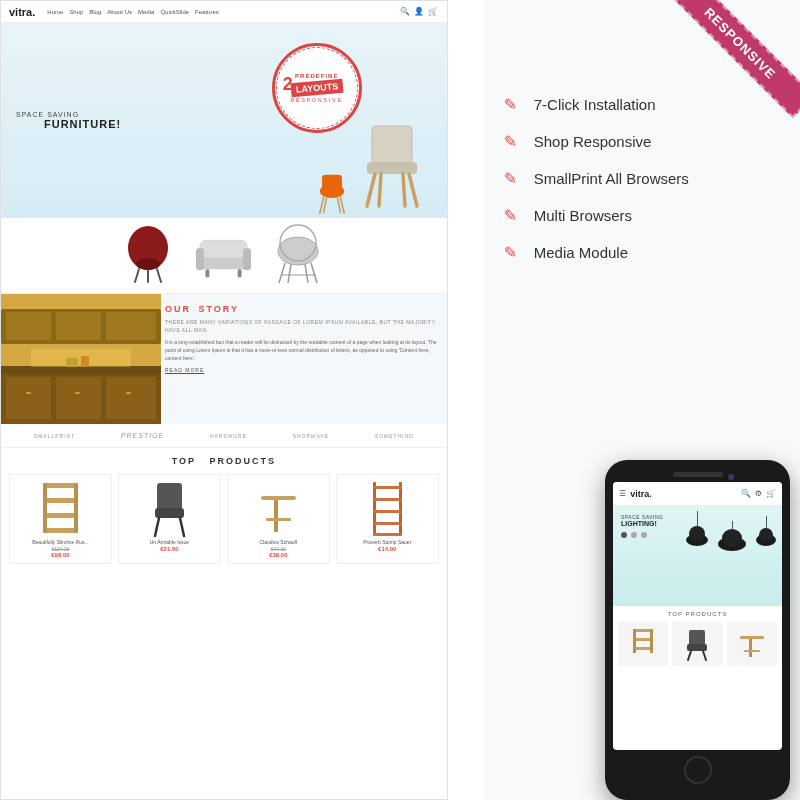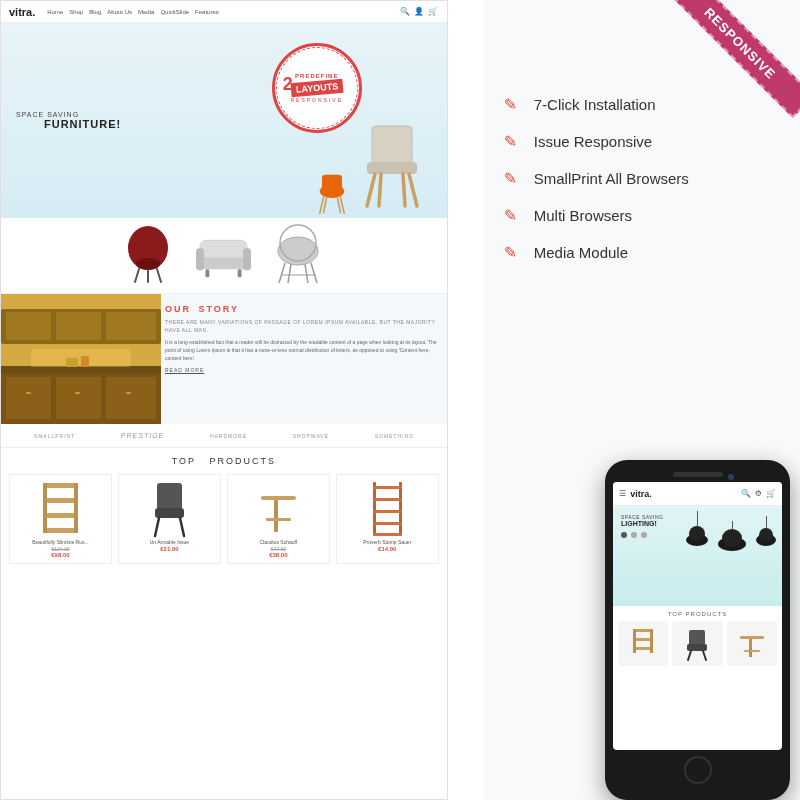--- a/index.html
+++ b/index.html
@@ -750,7 +750,7 @@
       </li>
       <li class="feature-item">
         <span class="feature-icon">✎</span>
-        <span class="feature-text">Issue Responsive</span>
+        <span class="feature-text">Shop Responsive</span>
       </li>
       <li class="feature-item">
         <span class="feature-icon">✎</span>

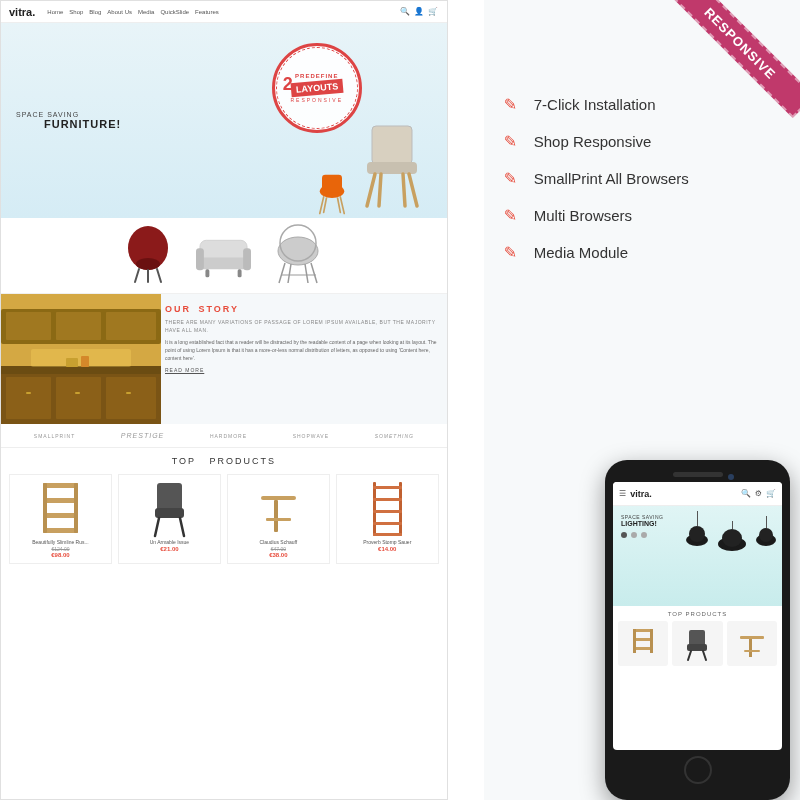--- a/index.html
+++ b/index.html
@@ -259,7 +259,7 @@
       margin-bottom: 8px;
     }
     .section-title span {
-      font-weight: normal;
+      font-weight: bold;
       margin-top: 44px;
     }
     .products-grid {

